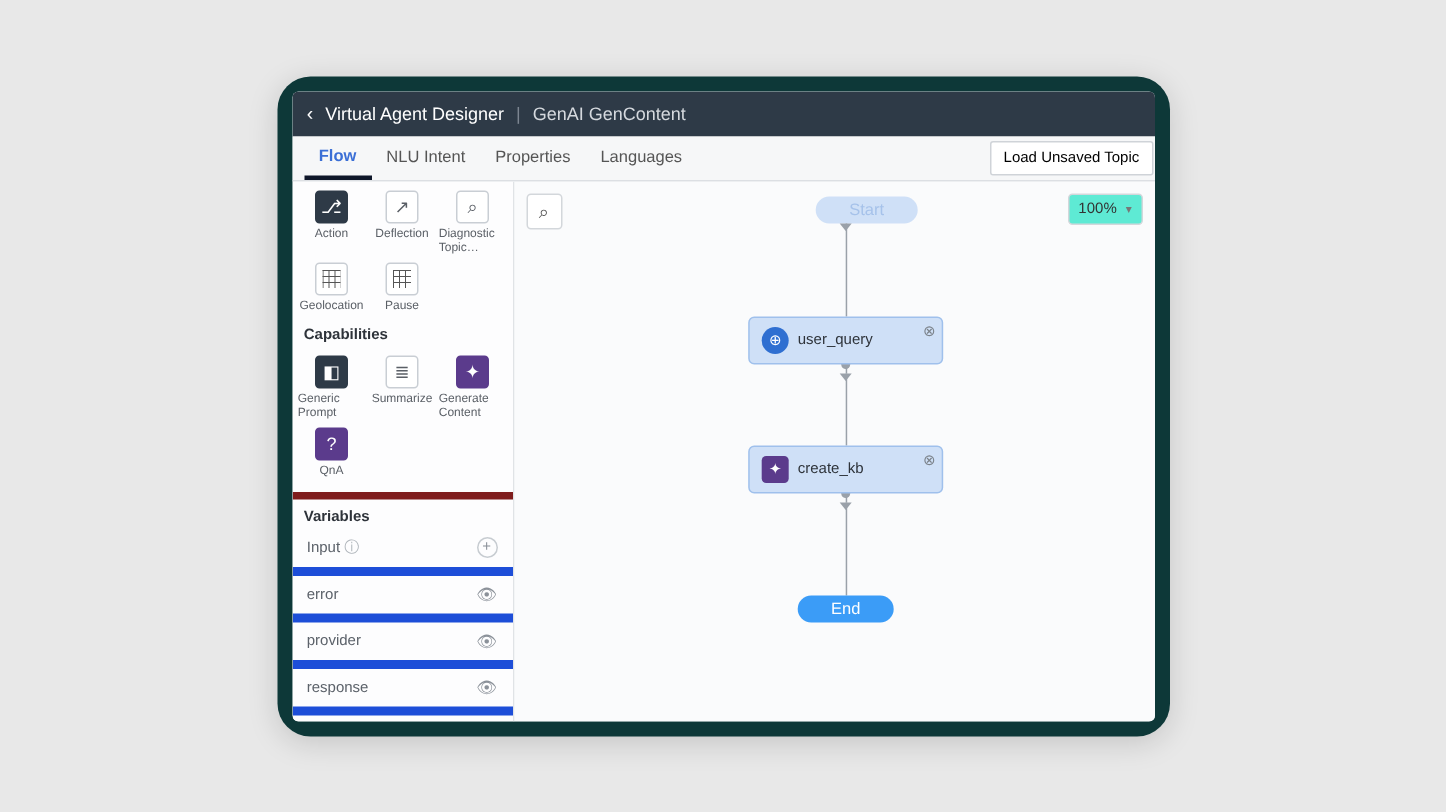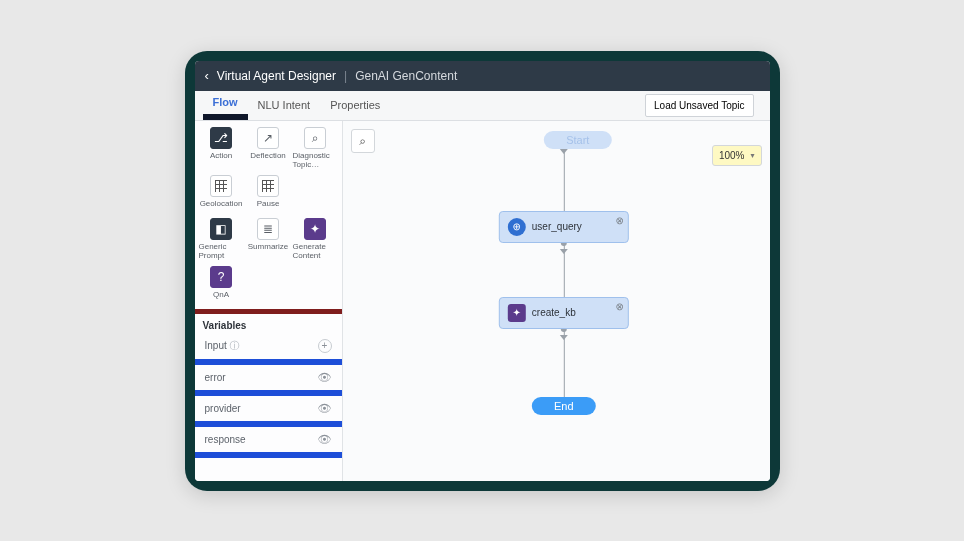--- a/index.html
+++ b/index.html
@@ -66,7 +66,7 @@
   }
   .tab.active {
     color: #3b6fd6;
-    border-bottom: 6px solid #0f172a;
+    border-bottom: 3px solid #0f172a;
     font-weight: 600;
   }
   .tabsrow .spacer { flex: 1; }

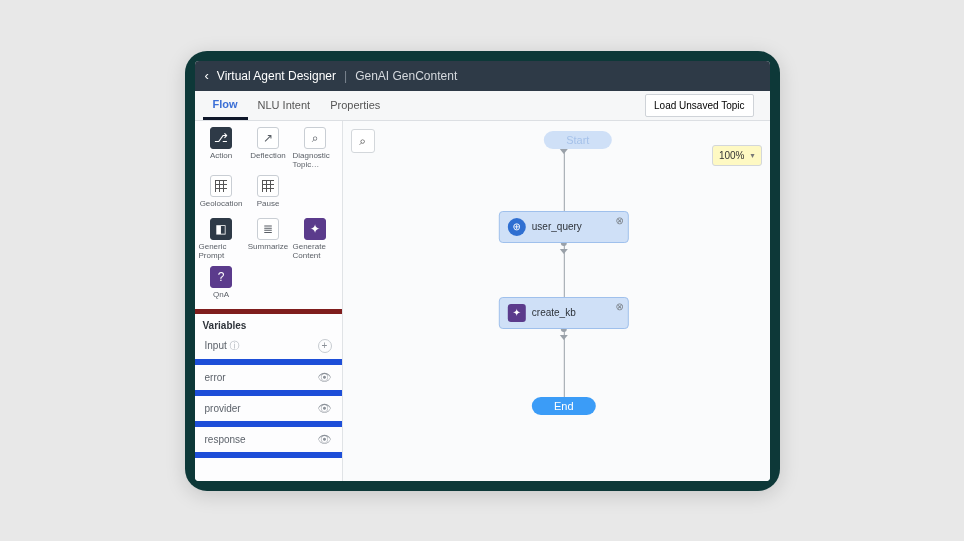--- a/index.html
+++ b/index.html
@@ -284,6 +284,7 @@
       <div class="tab active">Flow</div>
       <div class="tab">NLU Intent</div>
       <div class="tab">Properties</div>
+      <div class="tab">Languages</div>
       <div class="spacer"></div>
       <button class="load-btn">Load Unsaved Topic</button>
     </div>

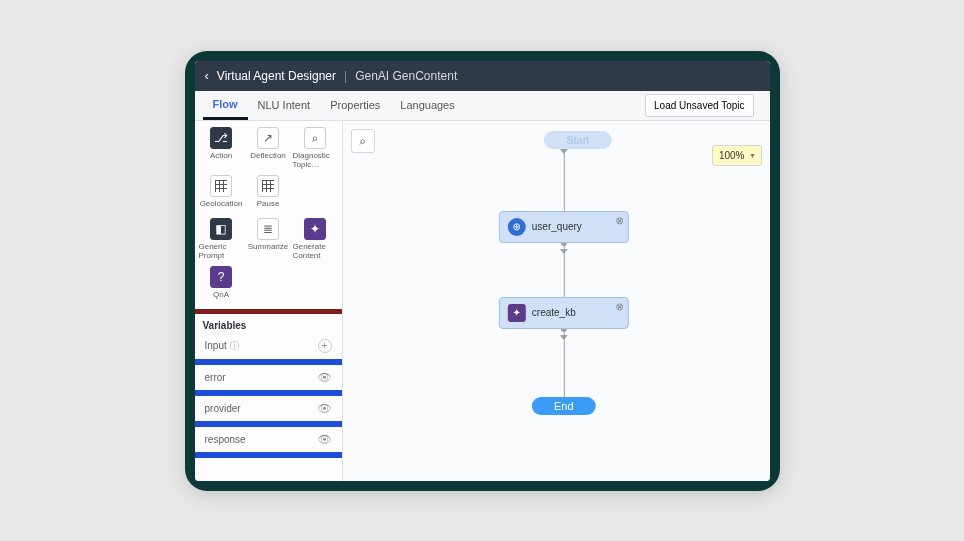--- a/index.html
+++ b/index.html
@@ -75,7 +75,7 @@
     border: 1px solid #cfd3d8;
     font-size: 10px;
     padding: 5px 8px;
-    margin-right: 16px;
+    margin-right: 1px;
     cursor: pointer;
     border-radius: 2px;
   }

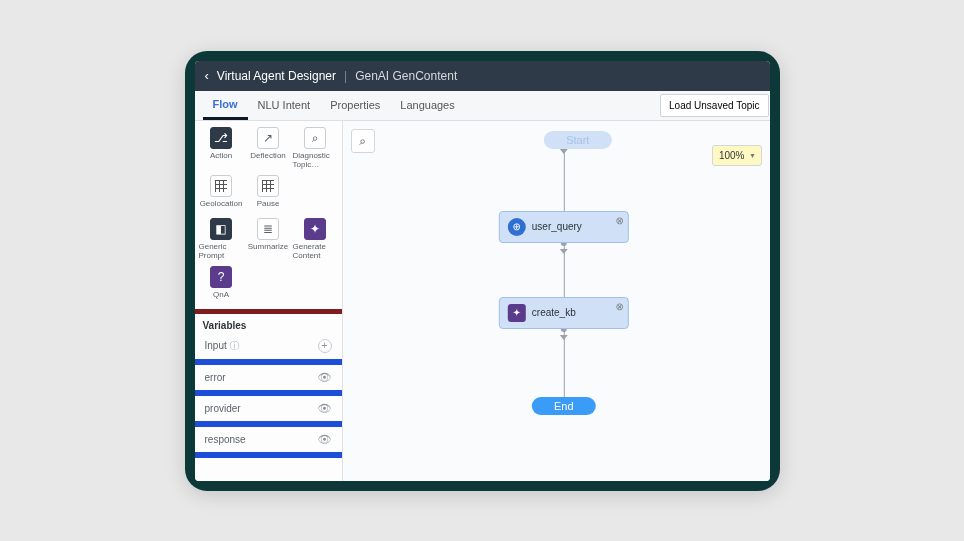--- a/index.html
+++ b/index.html
@@ -178,8 +178,8 @@
   }
   .zoom {
     position:absolute;
-    top:24px; right:8px;
-    background:#fef9c3;
+    top:8px; right:8px;
+    background:#5eead4;
     border:1px solid #d3d7db;
     border-radius:3px;
     font-size:10px;

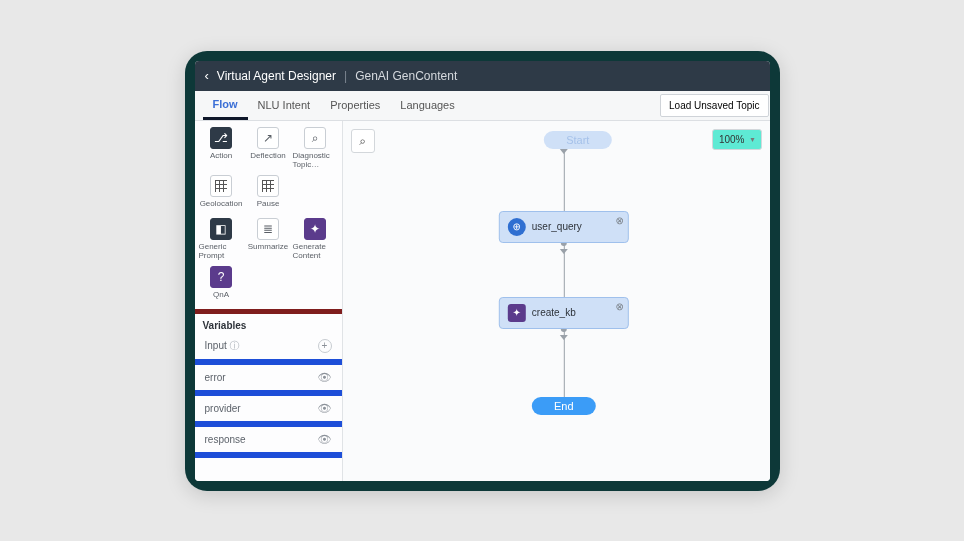--- a/index.html
+++ b/index.html
@@ -320,6 +320,7 @@
           <div></div>
         </div>
 
+        <div class="section-label">Capabilities</div>
 
         <div class="palette-grid">
           <div class="palette-item">

